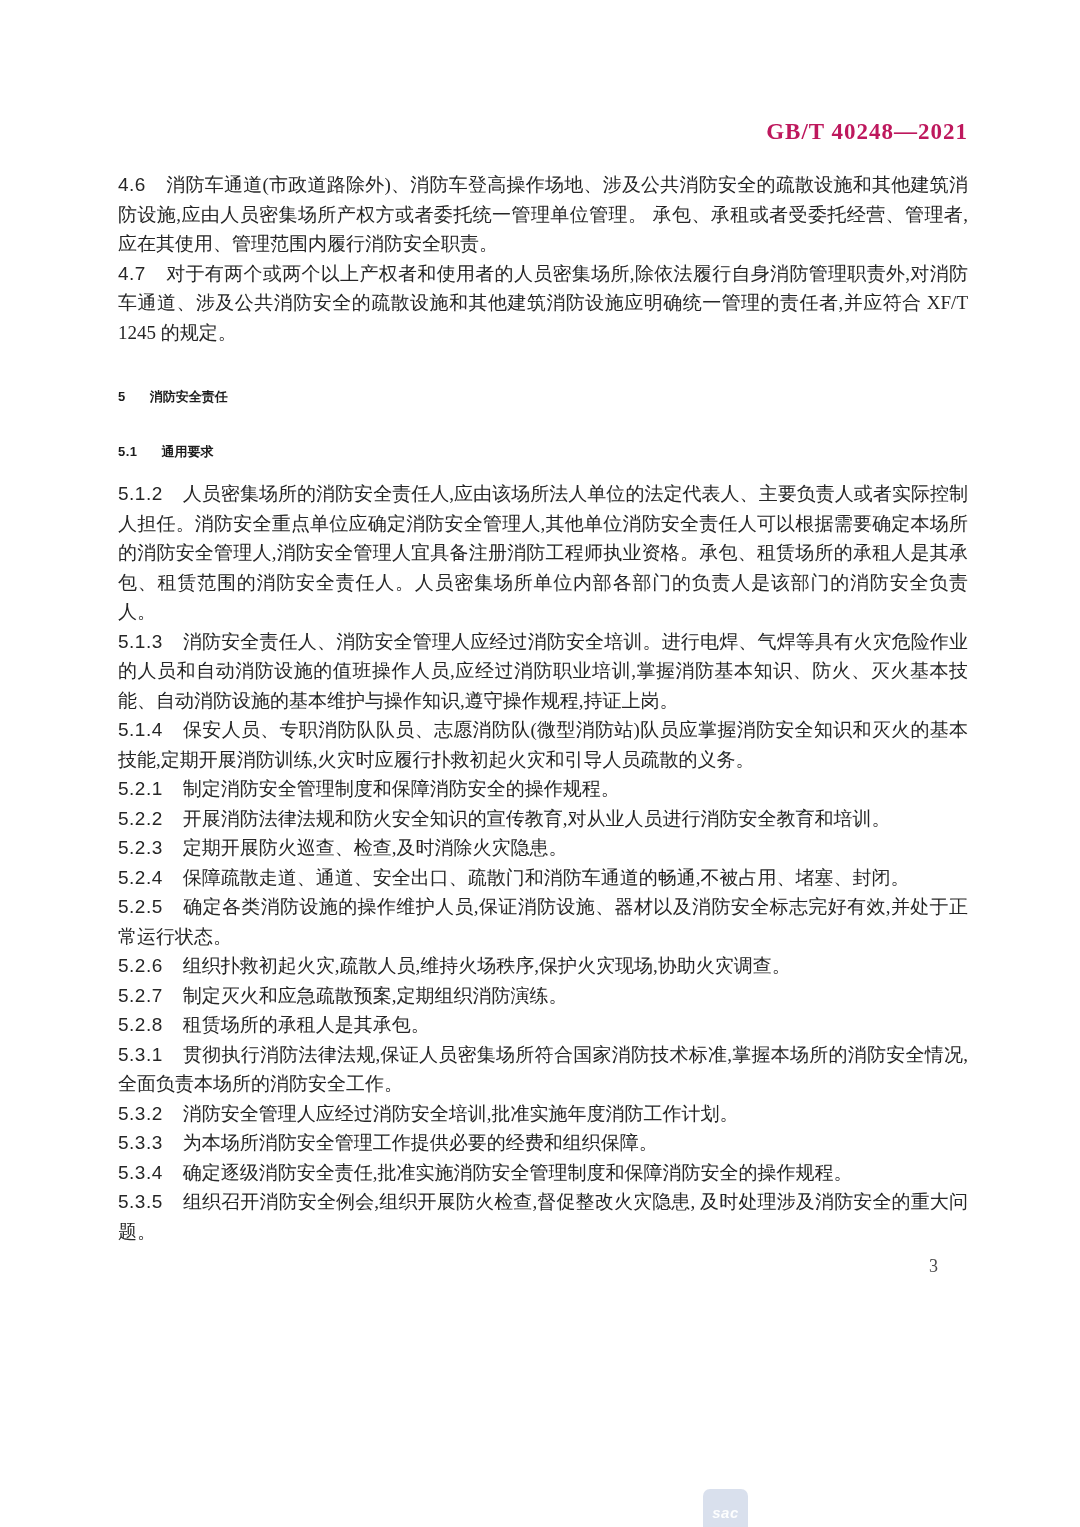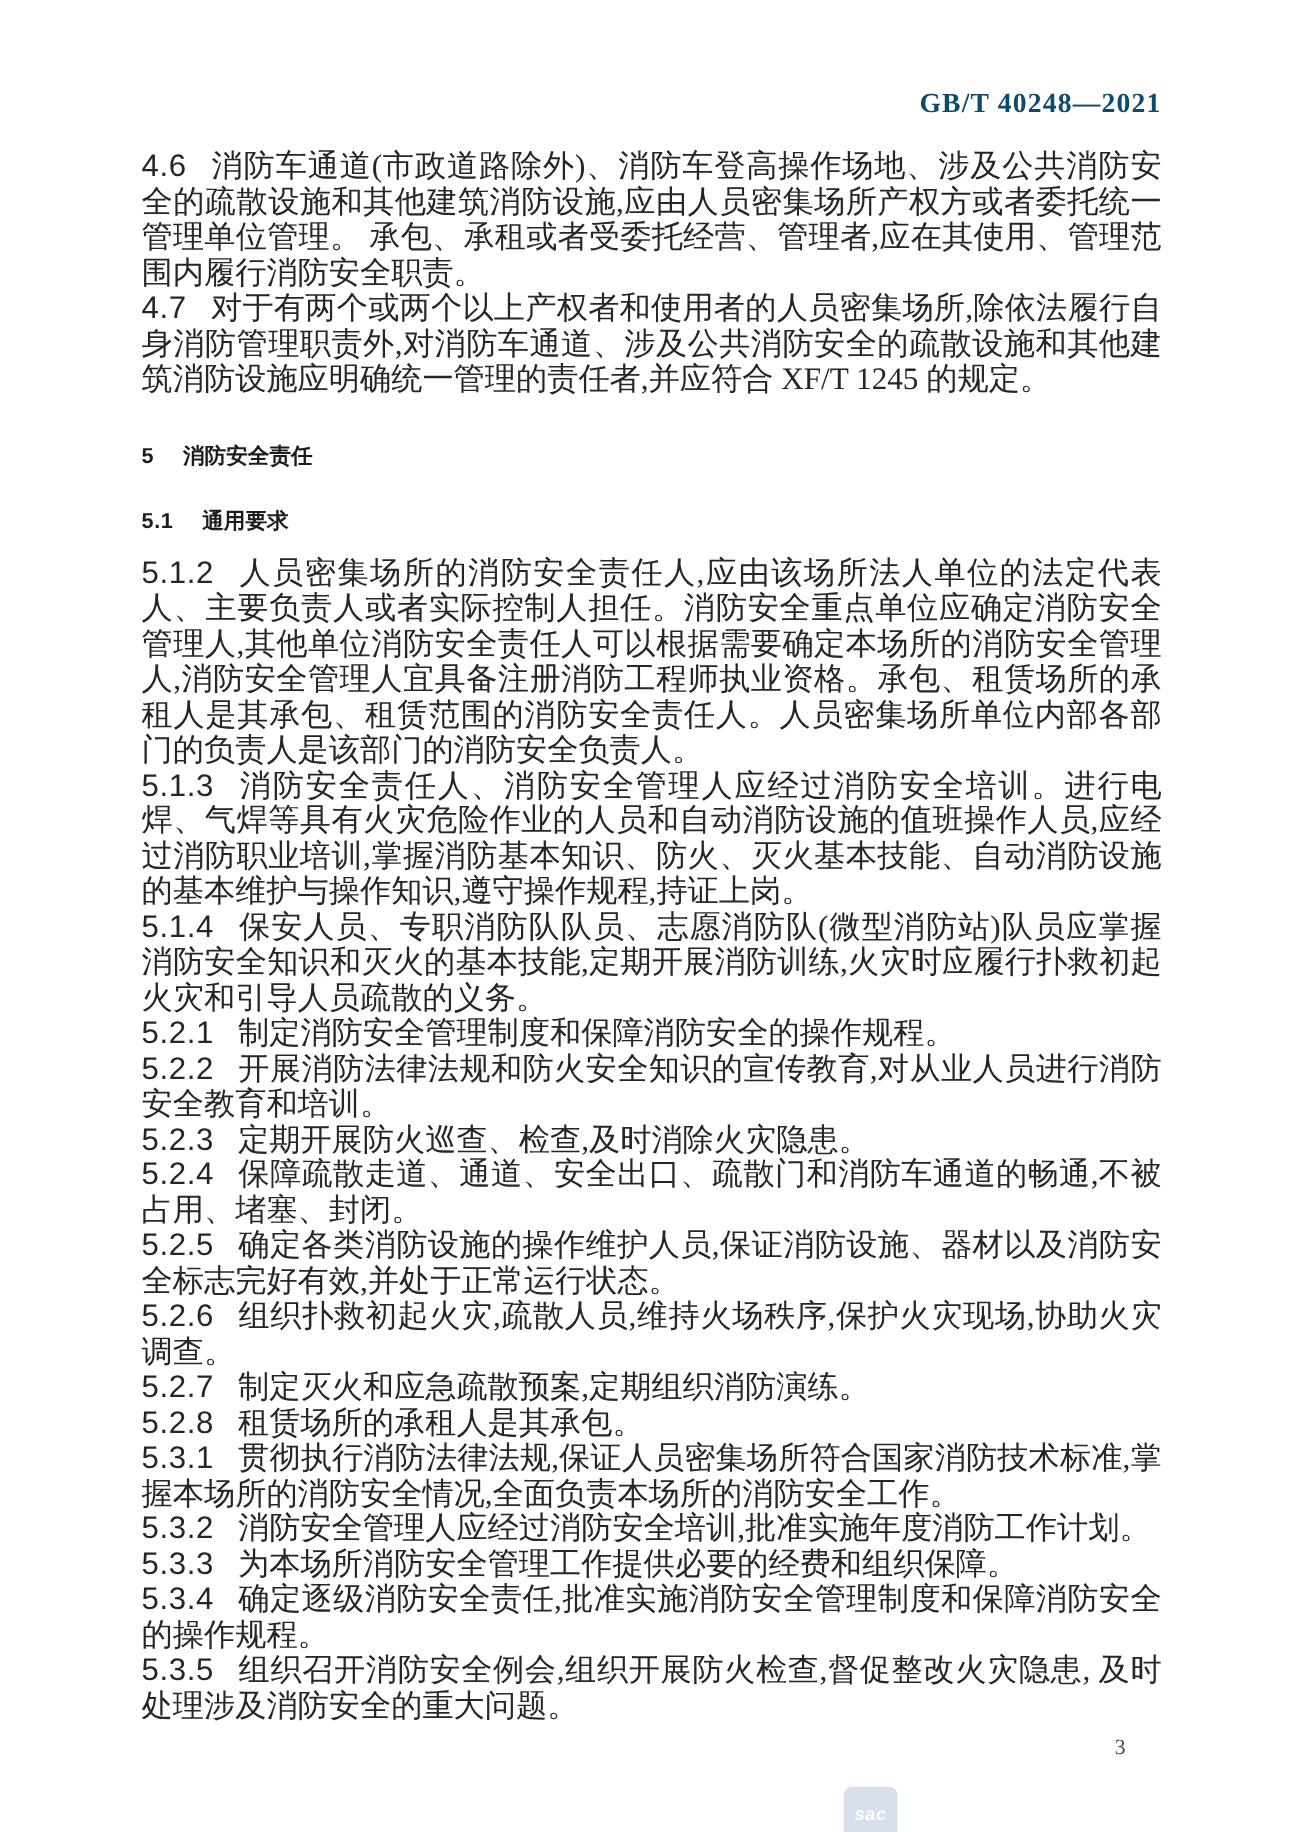--- a/index.html
+++ b/index.html
@@ -22,13 +22,13 @@
     width: 850px;
   }
   .doc-header {
-    padding-top: 74px;
+    padding-top: 120px;
     text-align: right;
     font-family: "Liberation Serif", "DejaVu Serif", serif;
     font-weight: 700;
     font-size: 23px;
     letter-spacing: 1px;
-    color: #0c4a6e;
+    color: #be185d;
     line-height: 24px;
   }
   .clause {

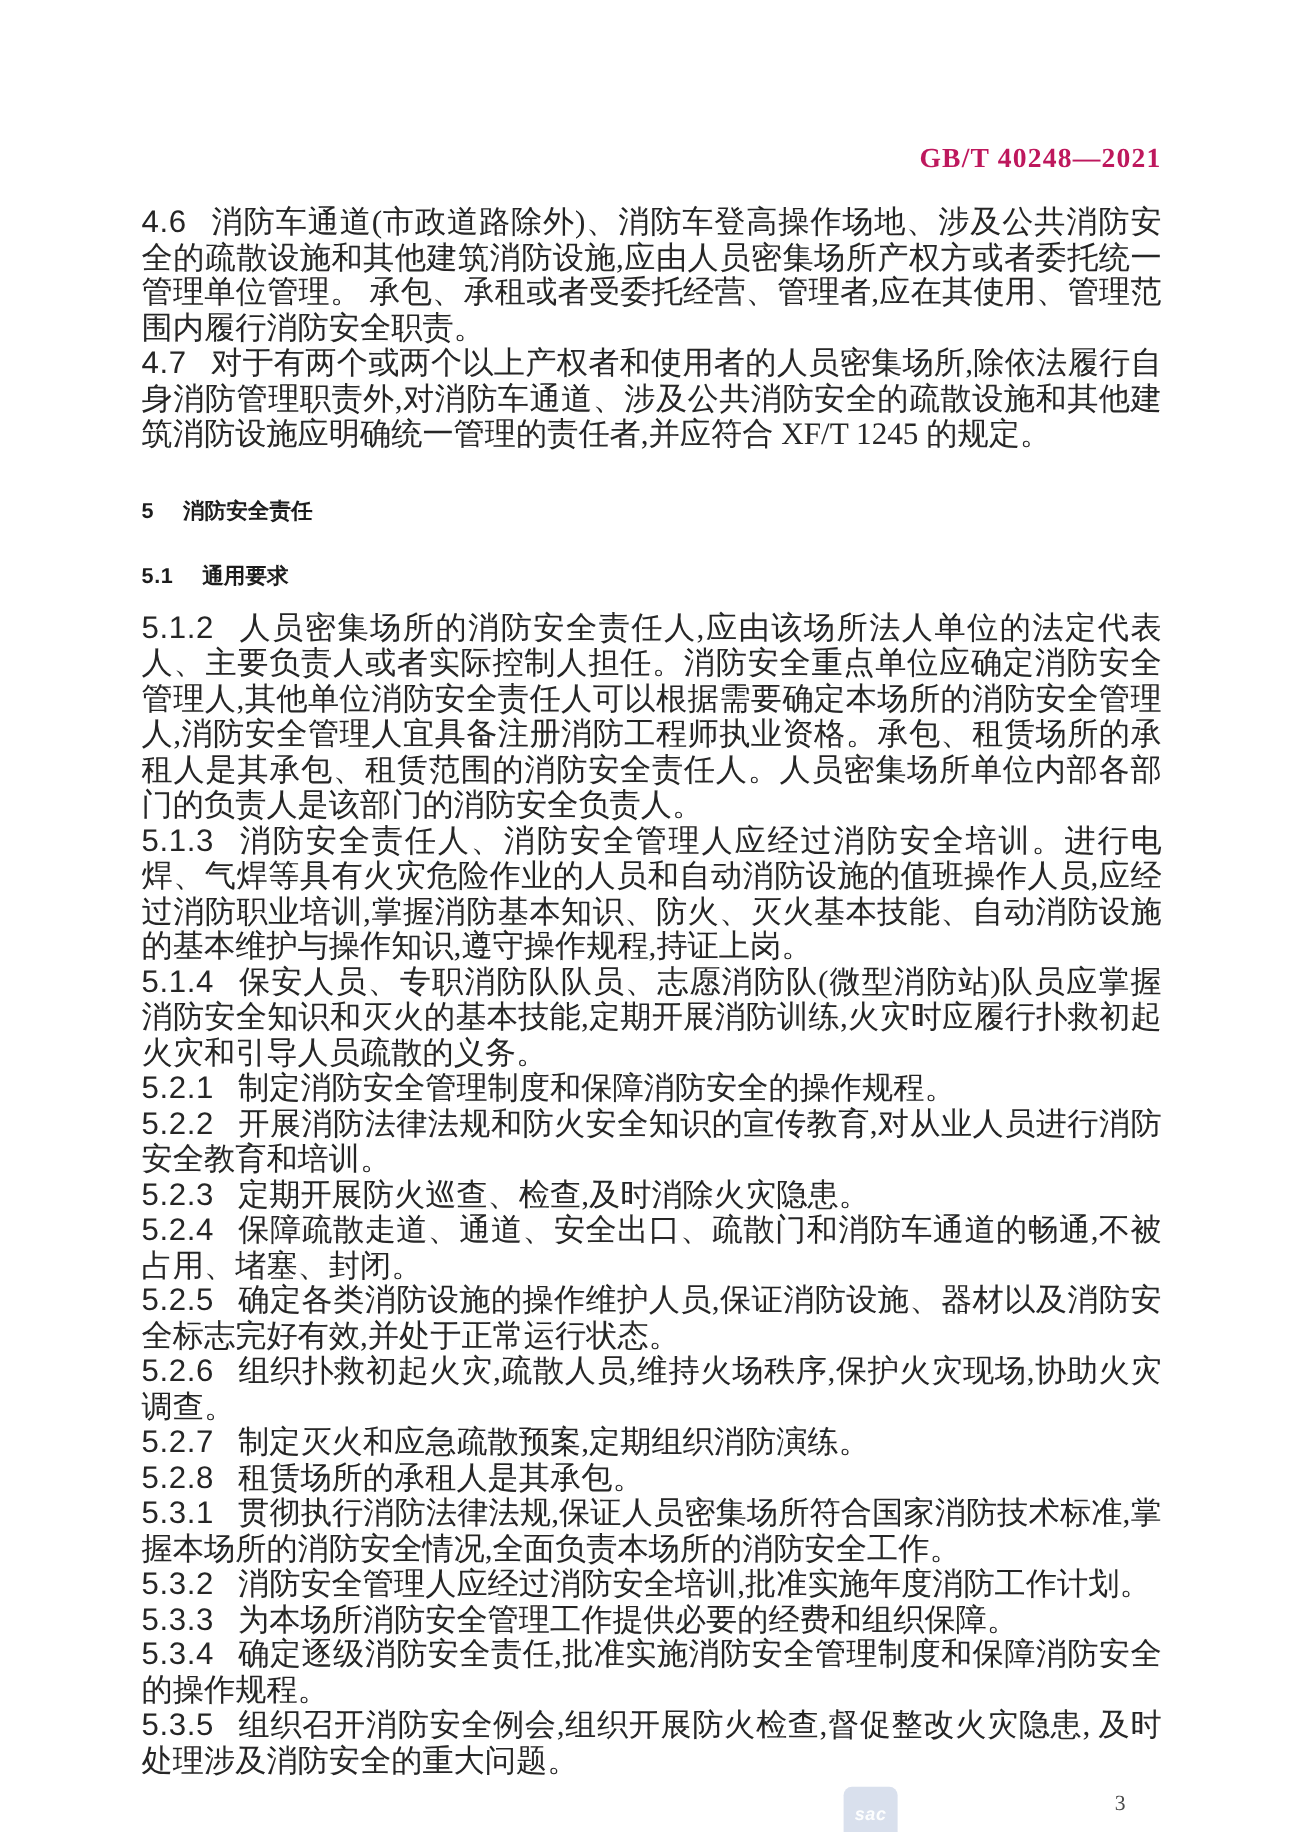--- a/index.html
+++ b/index.html
@@ -33,7 +33,7 @@
   }
   .clause {
     margin: 0;
-    font-size: 26px;
+    font-size: 19px;
     line-height: 29.5px;
     text-align: justify;
     color: #262626;

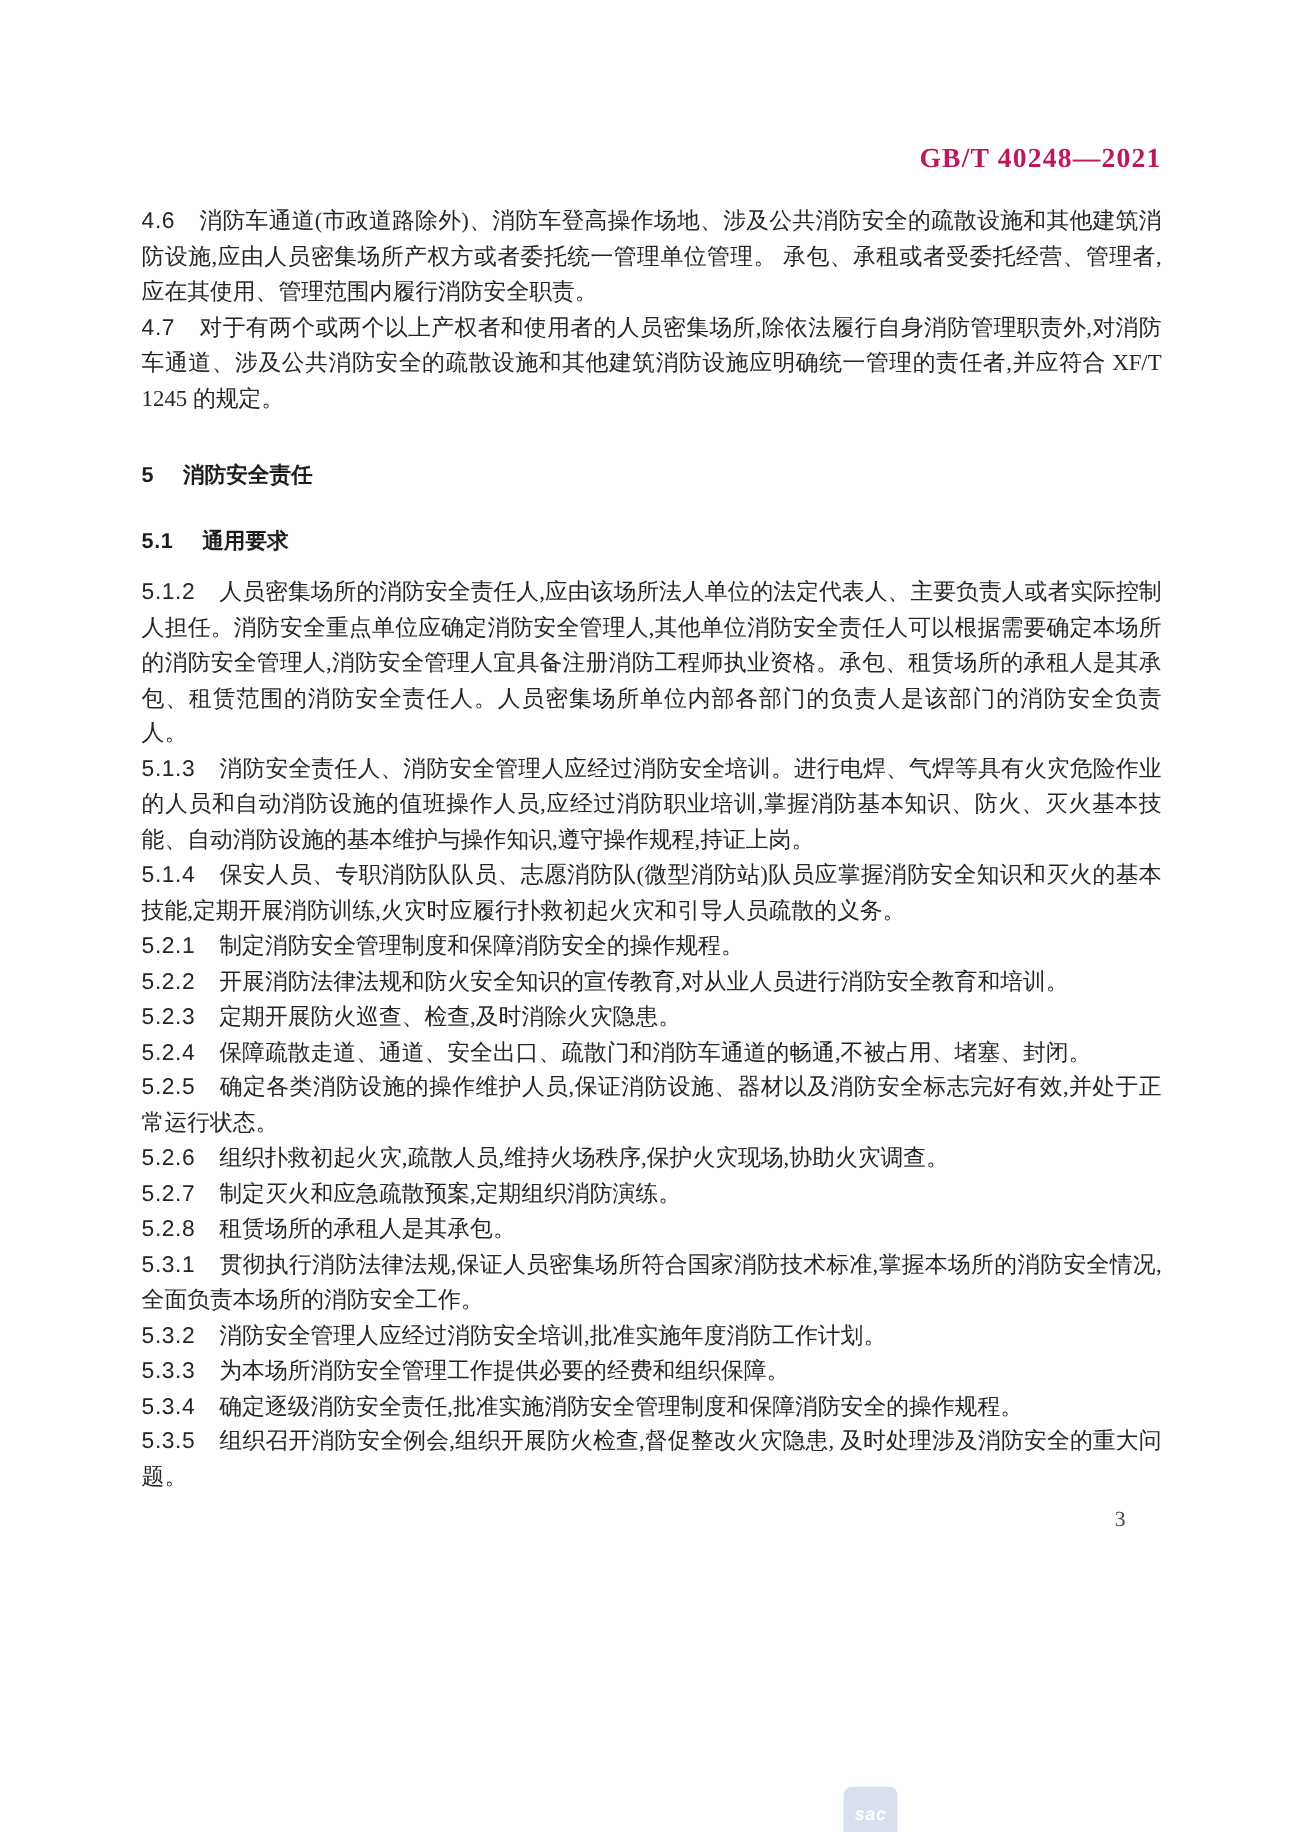--- a/index.html
+++ b/index.html
@@ -47,7 +47,7 @@
     letter-spacing: 0.5px;
   }
   .h1, .h2 {
-    font-size: 18px;
+    font-size: 13px;
     line-height: 29.5px;
     font-family: "Liberation Sans", "DejaVu Sans", sans-serif;
     font-weight: 700;

